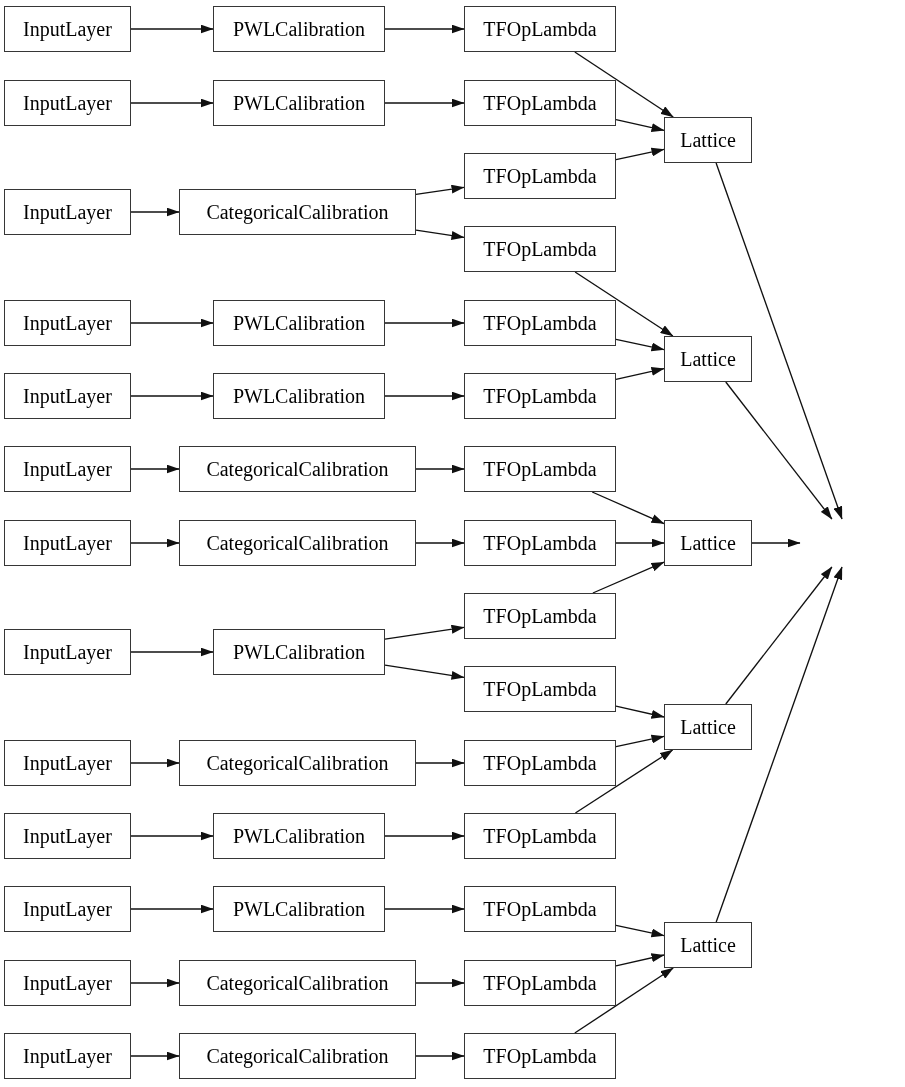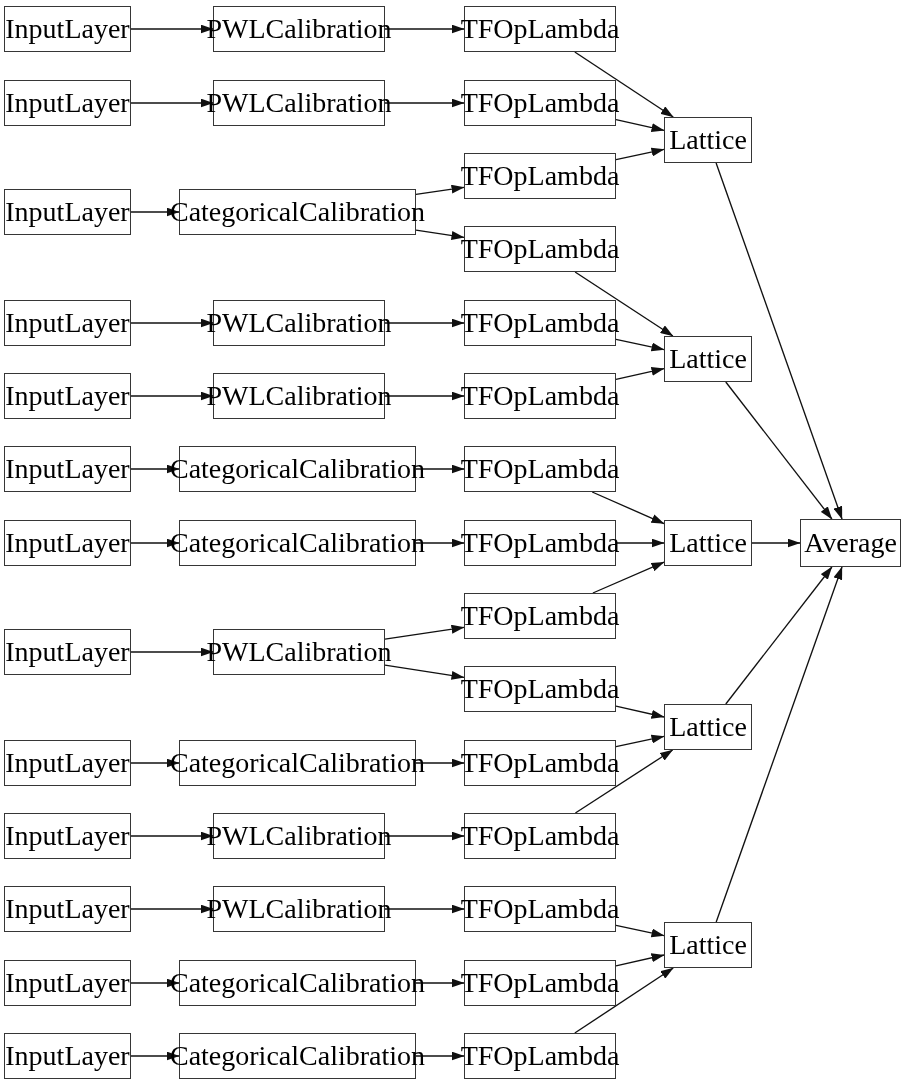--- a/index.html
+++ b/index.html
@@ -37,7 +37,7 @@
     display: flex;
     align-items: center;
     justify-content: center;
-    font-size: 28px;
+    font-size: 20px;
     line-height: 1;
     color: #000000;
     white-space: nowrap;

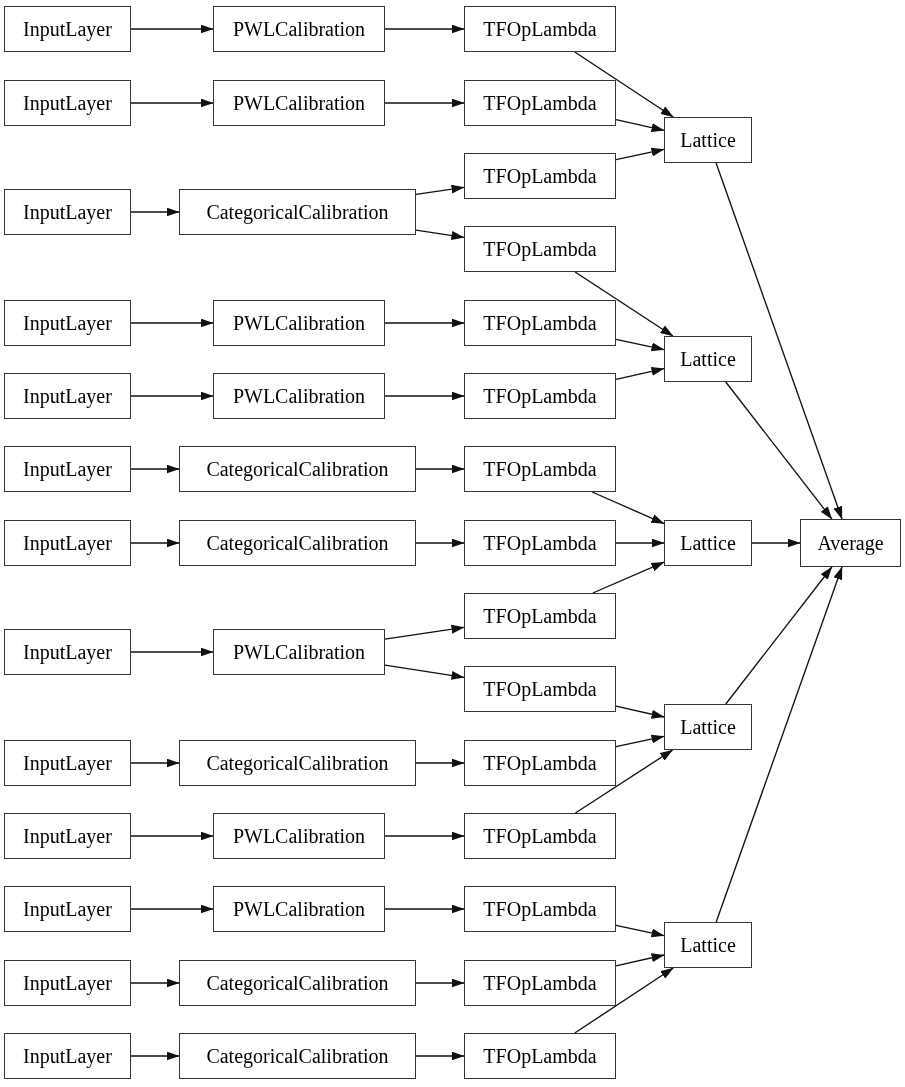--- a/index.html
+++ b/index.html
@@ -156,7 +156,6 @@
       <div class="node" style="left: 664px; top: 520px; width: 88px; height: 46px;">Lattice</div>
       <div class="node" style="left: 664px; top: 704px; width: 88px; height: 46px;">Lattice</div>
       <div class="node" style="left: 664px; top: 922px; width: 88px; height: 46px;">Lattice</div>
-      <div class="node" style="left: 800px; top: 519px; width: 101px; height: 48px;">Average</div>
     </div>
 </div>
 

